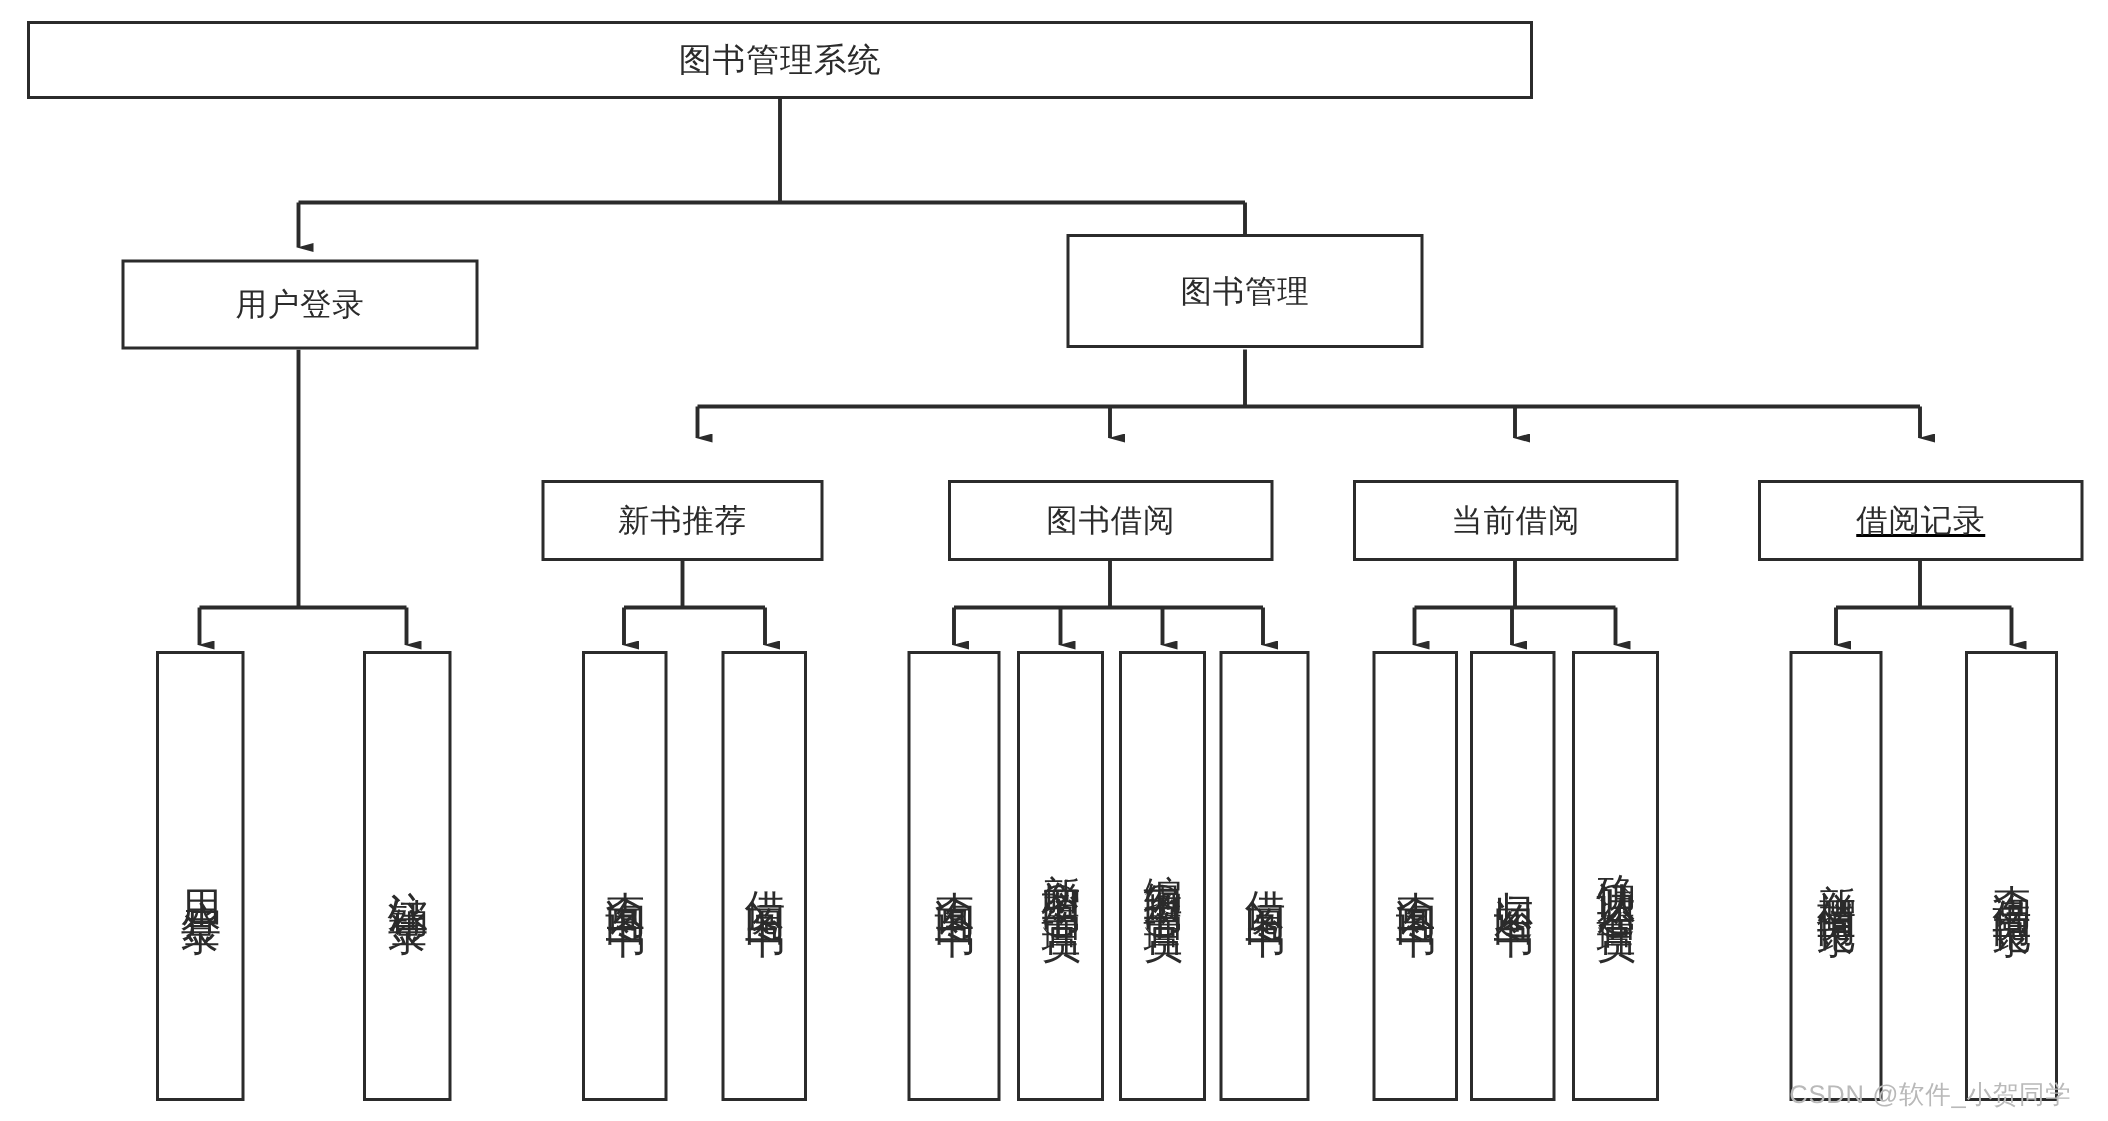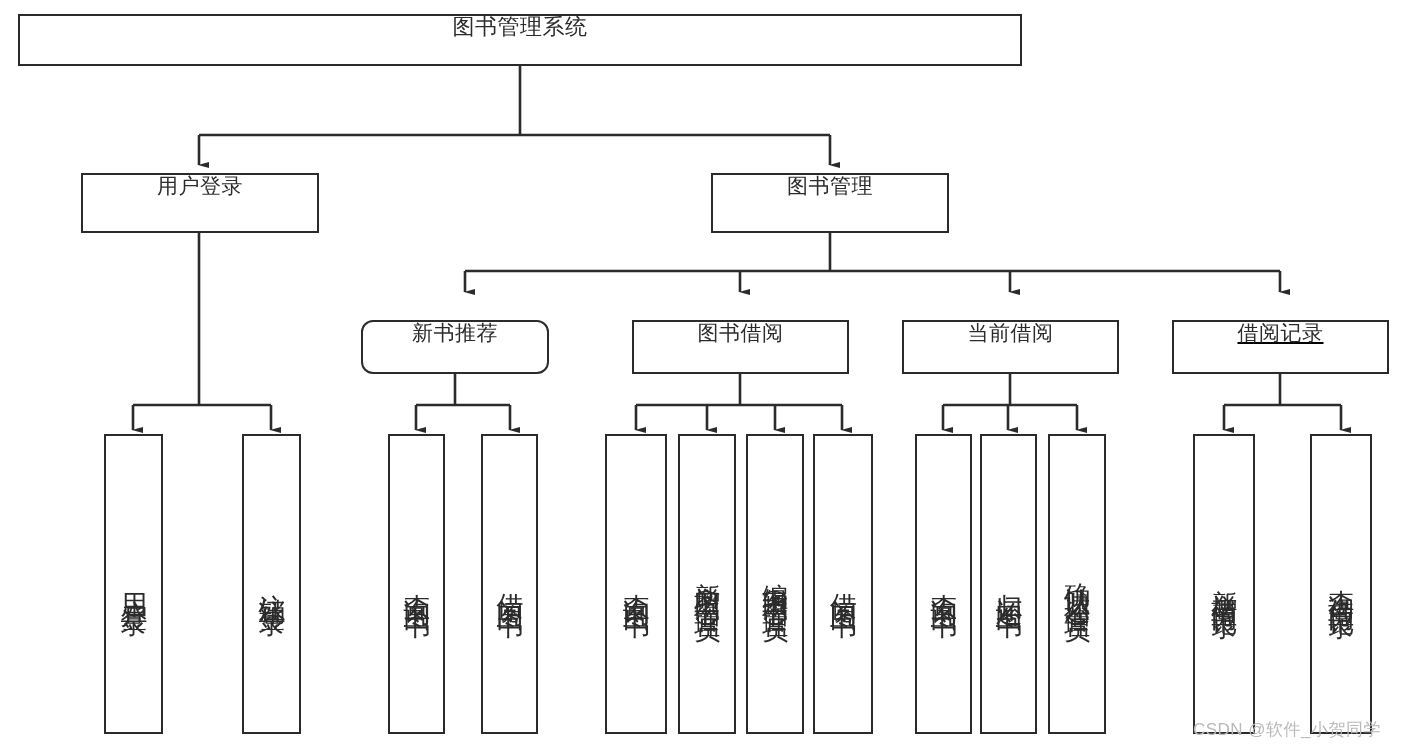--- a/index.html
+++ b/index.html
@@ -31,6 +31,7 @@
     background: #ffffff;
     border: 2px solid #2b2b2b;
     display: flex;
+    align-items: center;
     justify-content: center;
     overflow: hidden;
   }

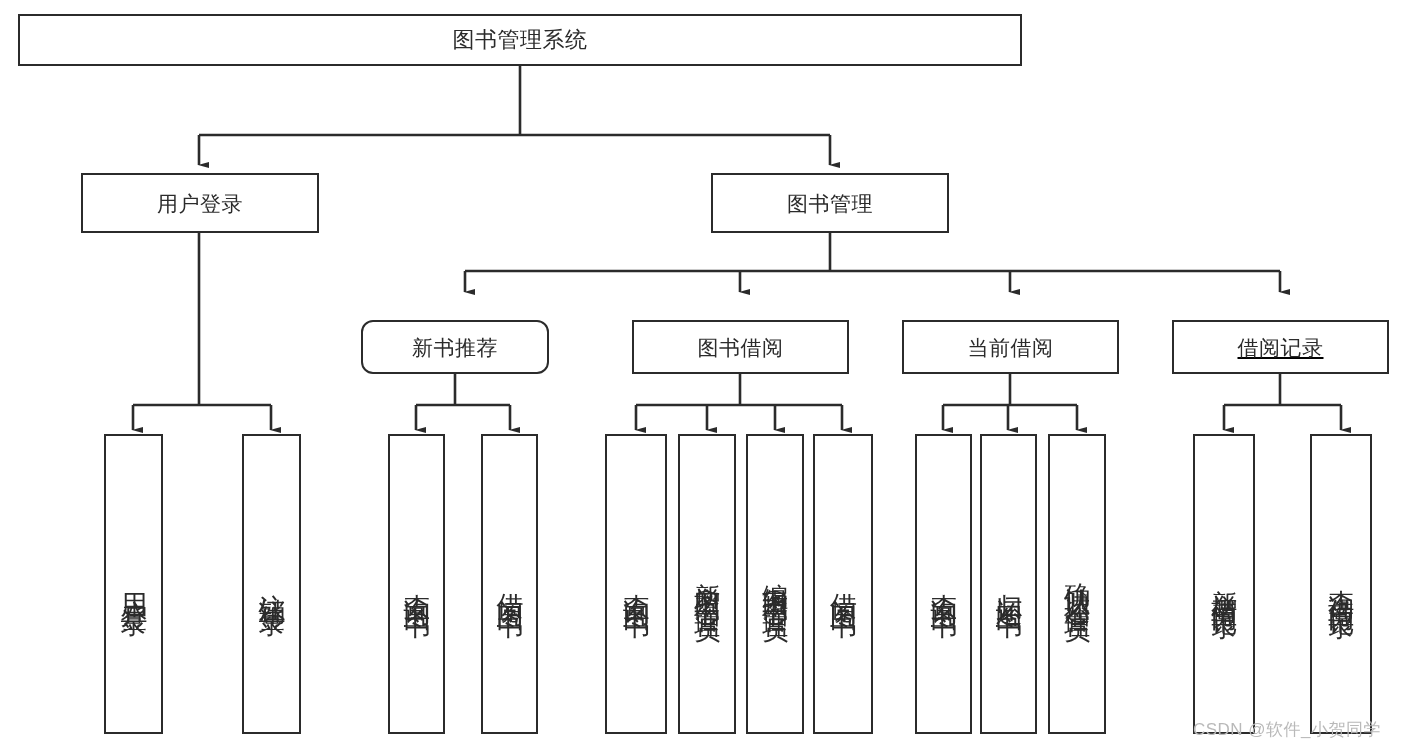--- a/index.html
+++ b/index.html
@@ -141,7 +141,7 @@
     <span class="node-label">用户登录</span>
   </div>
 
-  <div class="node h-node" style="left:711px; top:173px; width:238px; height:60px;">
+  <div class="node h-node" style="left:711px; top:156px; width:238px; height:76px;">
     <span class="node-label">图书管理</span>
   </div>
 

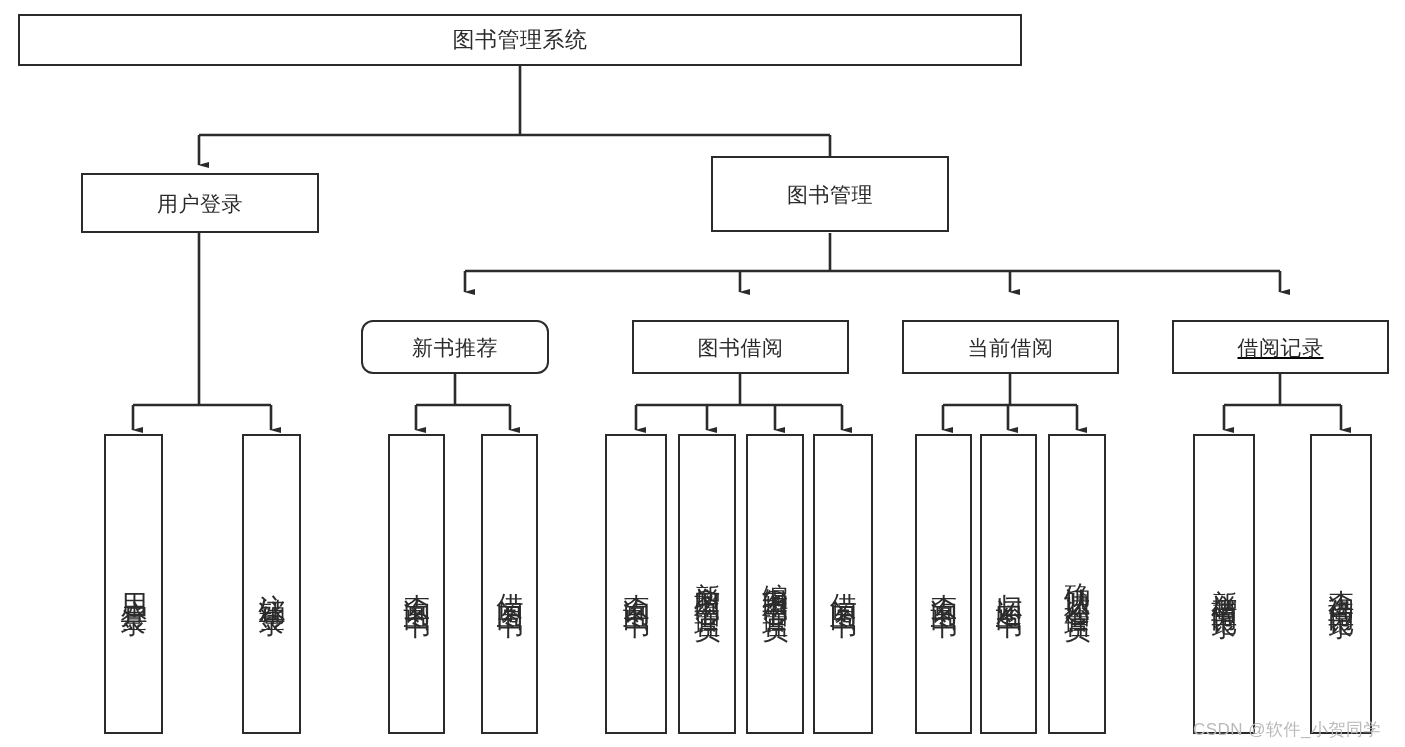--- a/index.html
+++ b/index.html
@@ -145,7 +145,7 @@
     <span class="node-label">图书管理</span>
   </div>
 
-  <div class="node h-node" style="left:361px; top:320px; width:188px; height:54px;border-radius:12px;">
+  <div class="node h-node" style="left:361px; top:320px; width:188px; height:54px;">
     <span class="node-label">新书推荐</span>
   </div>
 

